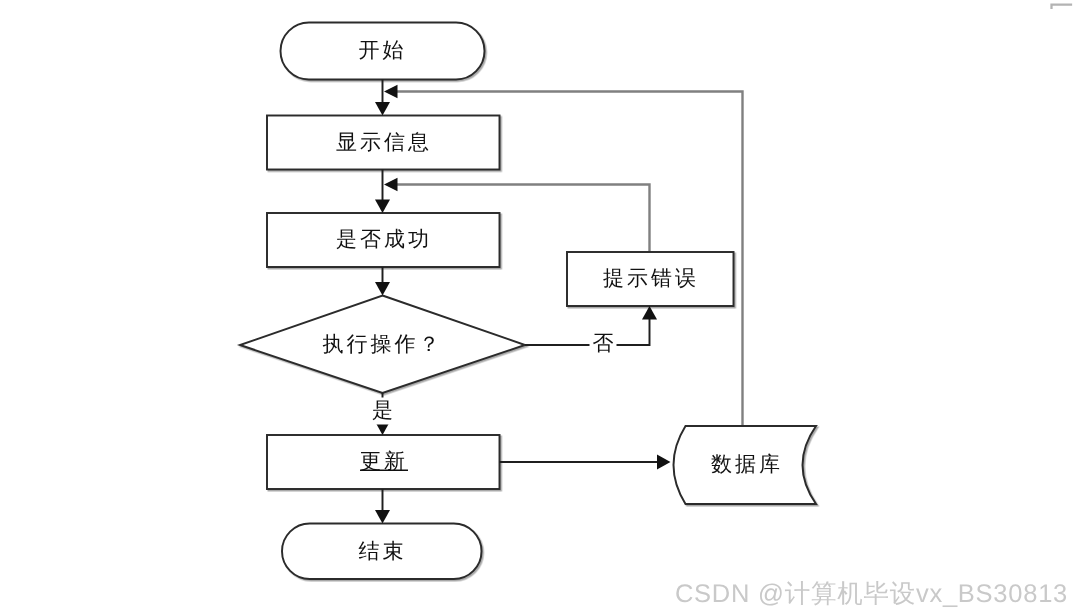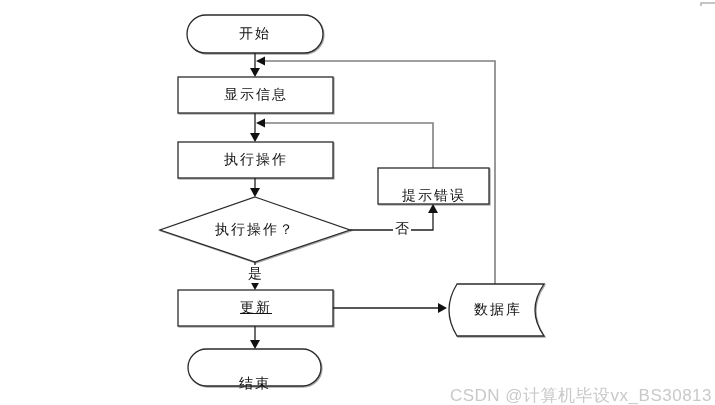--- a/index.html
+++ b/index.html
@@ -71,7 +71,7 @@
 
   <div class="node-label" style="left:255px;top:34px;font-family:Liberation Serif, serif;">开始</div>
   <div class="node-label" style="left:256px;top:95px;text-align:right;">显示信息</div>
-  <div class="node-label" style="left:256px;top:160px;">执行操作</div>
+  <div class="node-label" style="left:256px;top:160px;">是否成功</div>
   <div class="node-label" style="left:255px;top:230px;">执行操作？</div>
   <div class="node-label" style="left:434px;top:196px;">提示错误</div>
   <div class="node-label" style="left:256px;top:308px;text-decoration:underline;">更新</div>

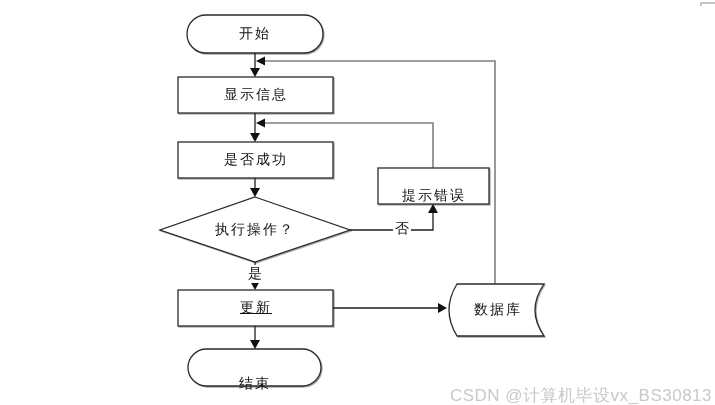--- a/index.html
+++ b/index.html
@@ -73,7 +73,7 @@
   <div class="node-label" style="left:256px;top:95px;text-align:right;">显示信息</div>
   <div class="node-label" style="left:256px;top:160px;">是否成功</div>
   <div class="node-label" style="left:255px;top:230px;">执行操作？</div>
-  <div class="node-label" style="left:434px;top:196px;">提示错误</div>
+  <div class="node-label" style="left:434px;top:186px;">提示错误</div>
   <div class="node-label" style="left:256px;top:308px;text-decoration:underline;">更新</div>
   <div class="node-label" style="left:498px;top:310px;font-family:Liberation Mono, monospace;">数据库</div>
   <div class="node-label" style="left:255px;top:384px;">结束</div>

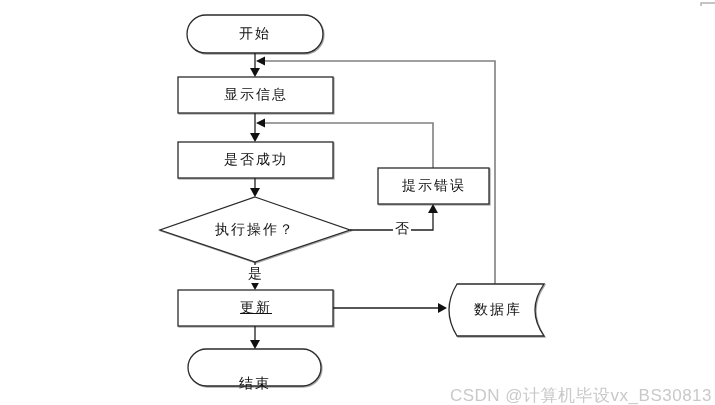--- a/index.html
+++ b/index.html
@@ -76,7 +76,7 @@
   <div class="node-label" style="left:434px;top:186px;">提示错误</div>
   <div class="node-label" style="left:256px;top:308px;text-decoration:underline;">更新</div>
   <div class="node-label" style="left:498px;top:310px;font-family:Liberation Mono, monospace;">数据库</div>
-  <div class="node-label" style="left:255px;top:384px;">结束</div>
+  <div class="node-label" style="left:255px;top:368px;">结束</div>
 
   <div class="edge-label" style="left:402px;top:229px;">否</div>
   <div class="edge-label" style="left:255px;top:274px;">是</div>

